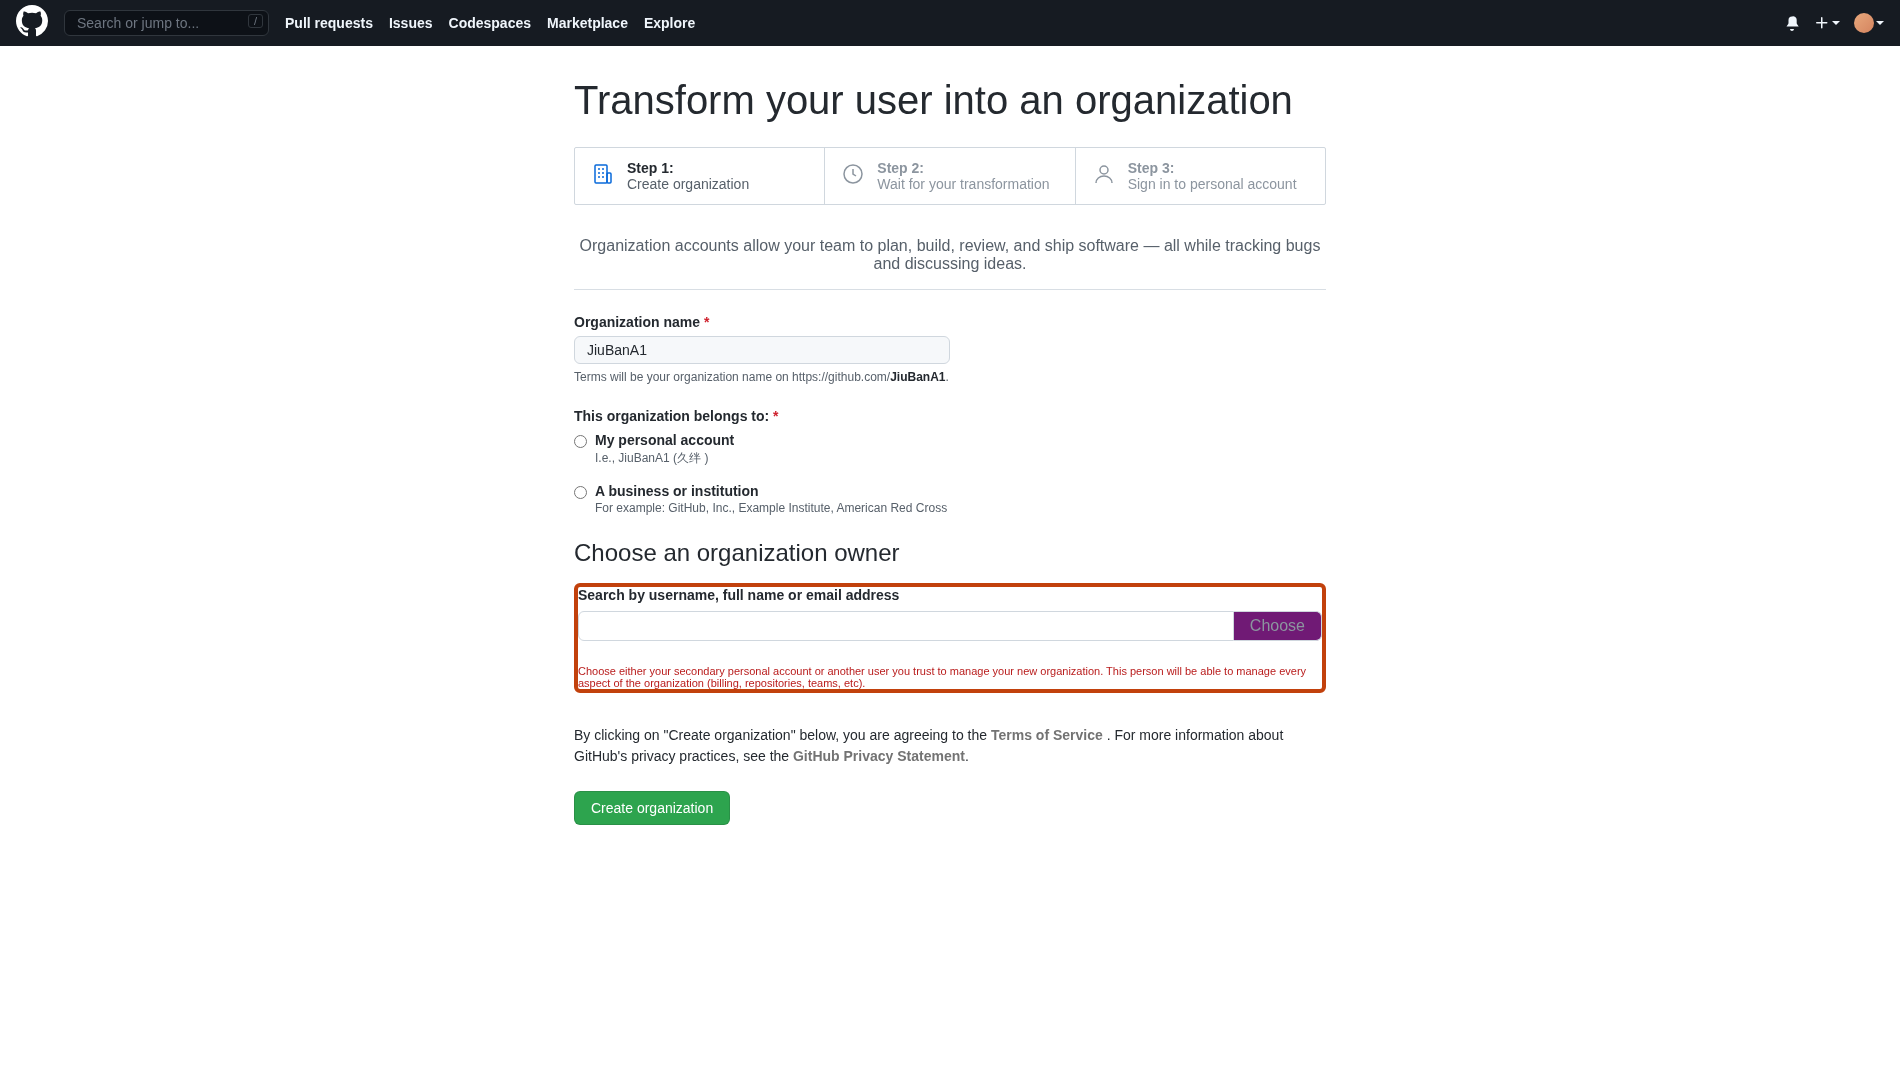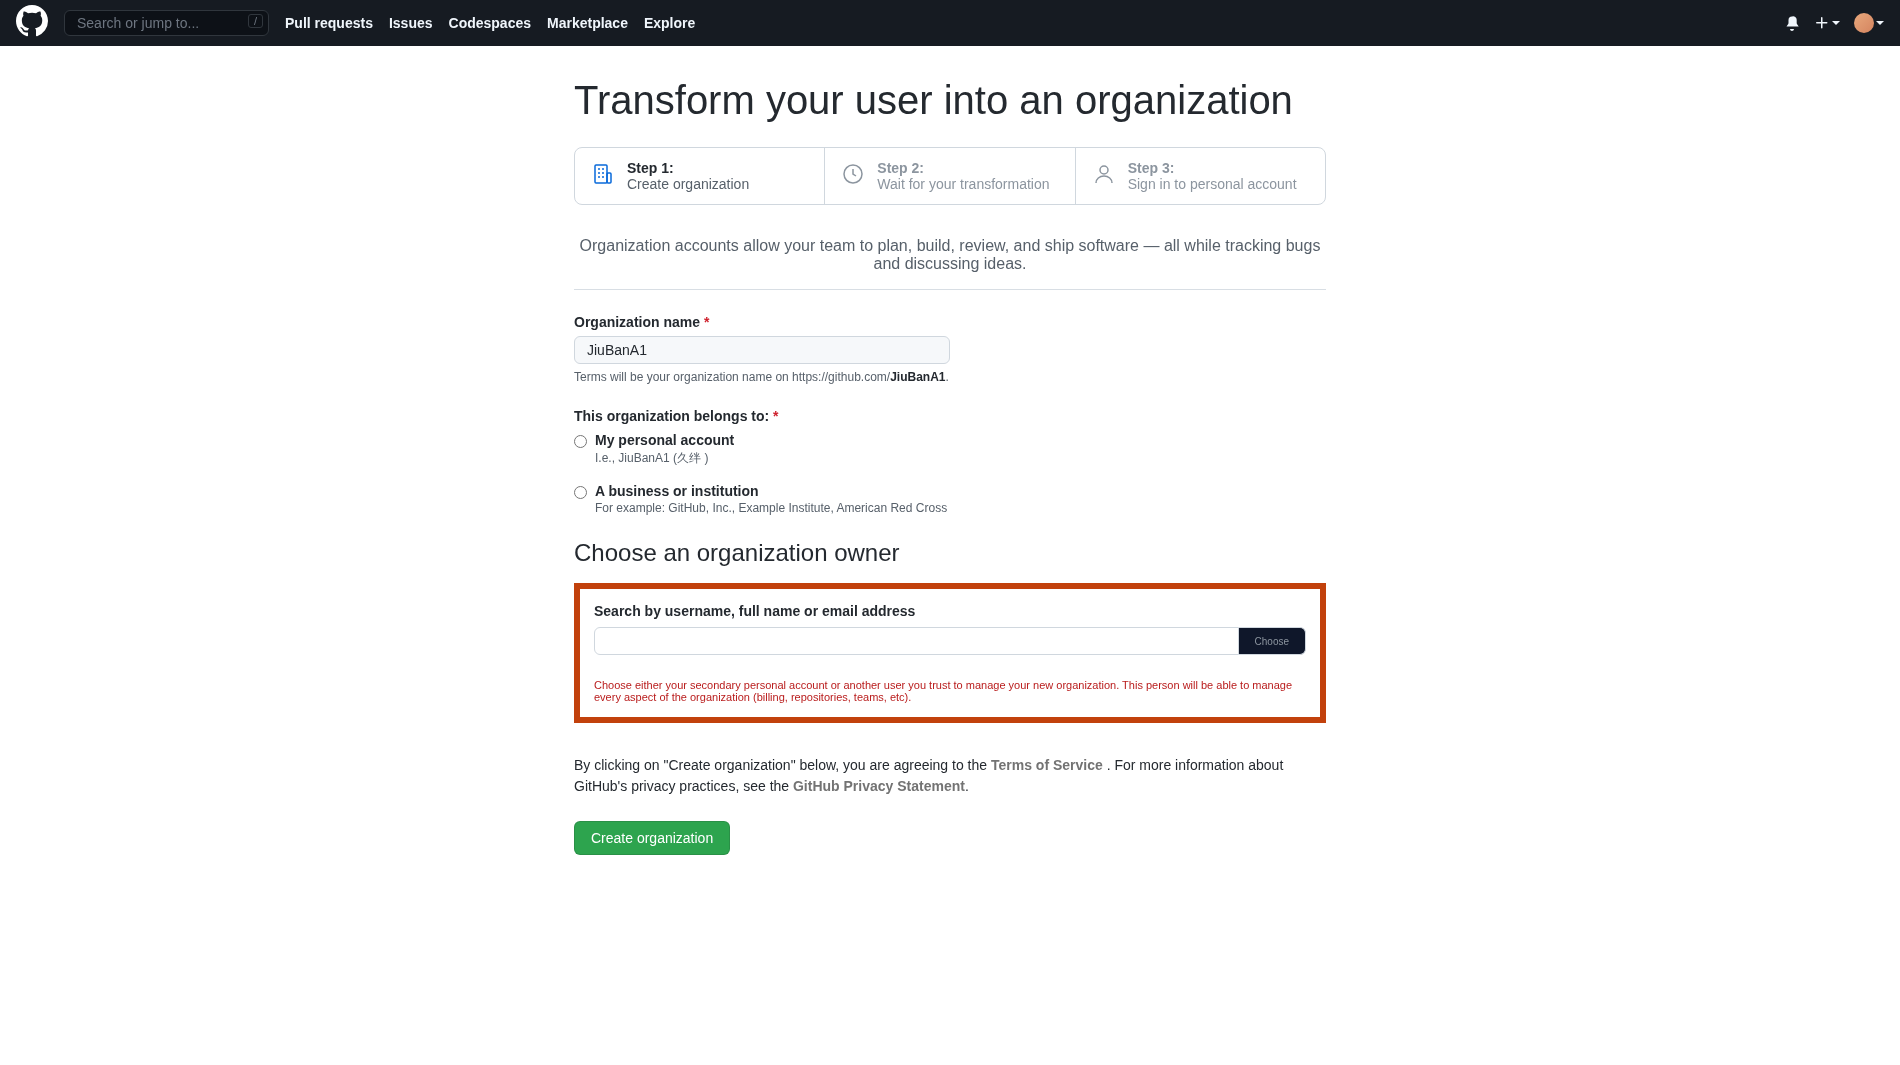--- a/index.html
+++ b/index.html
@@ -23,7 +23,7 @@
     .page-title { font-size: 40px; font-weight: 400; margin: 8px 0 24px; color: #24292f; }
     
     
-    .steps { display: flex; border: 1px solid #d0d7de; border-radius: 8px; margin-bottom: 32px; }
+    .steps { display: flex; border: 1px solid #d0d7de; border-radius: 2px; margin-bottom: 32px; }
     .step { flex: 1; display: flex; align-items: center; padding: 12px 16px; border-right: 1px solid #d0d7de; gap: 12px; }
     .step:last-child { border-right: none; }
     .step-icon { color: #0969da; flex-shrink: 0; }

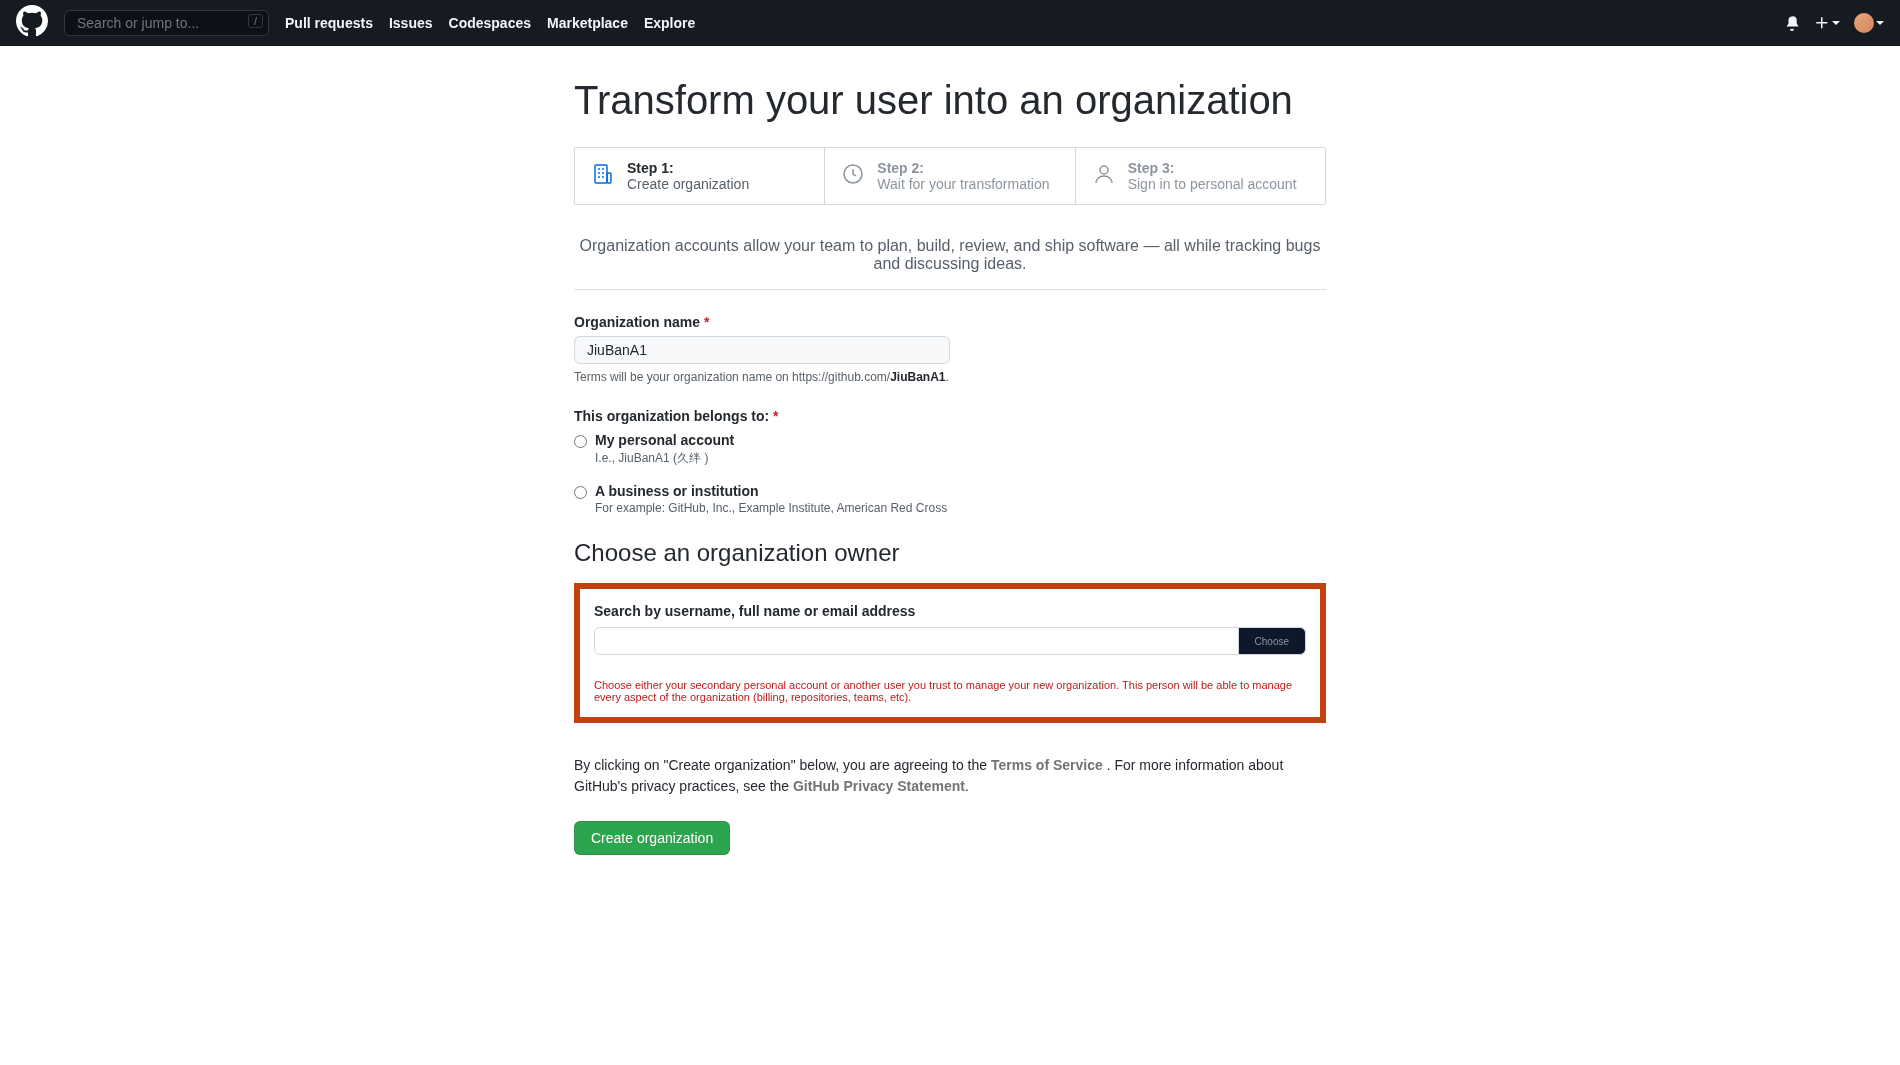--- a/index.html
+++ b/index.html
@@ -54,7 +54,7 @@
     
     .section-title { font-size: 24px; font-weight: 400; margin-bottom: 16px; }
     
-    .owner-box { border: 6px solid #c2410c; border-radius: 0; padding: 14px; }
+    .owner-box { border: 4px solid #c2410c; border-radius: 6px; padding: 0; }
     .owner-label { font-size: 14px; font-weight: 600; margin-bottom: 8px; }
     .owner-row { display: flex; gap: 0; }
     .owner-input { flex: 1; padding: 5px 12px; font-size: 14px; border: 1px solid #d0d7de; border-radius: 6px 0 0 6px; }

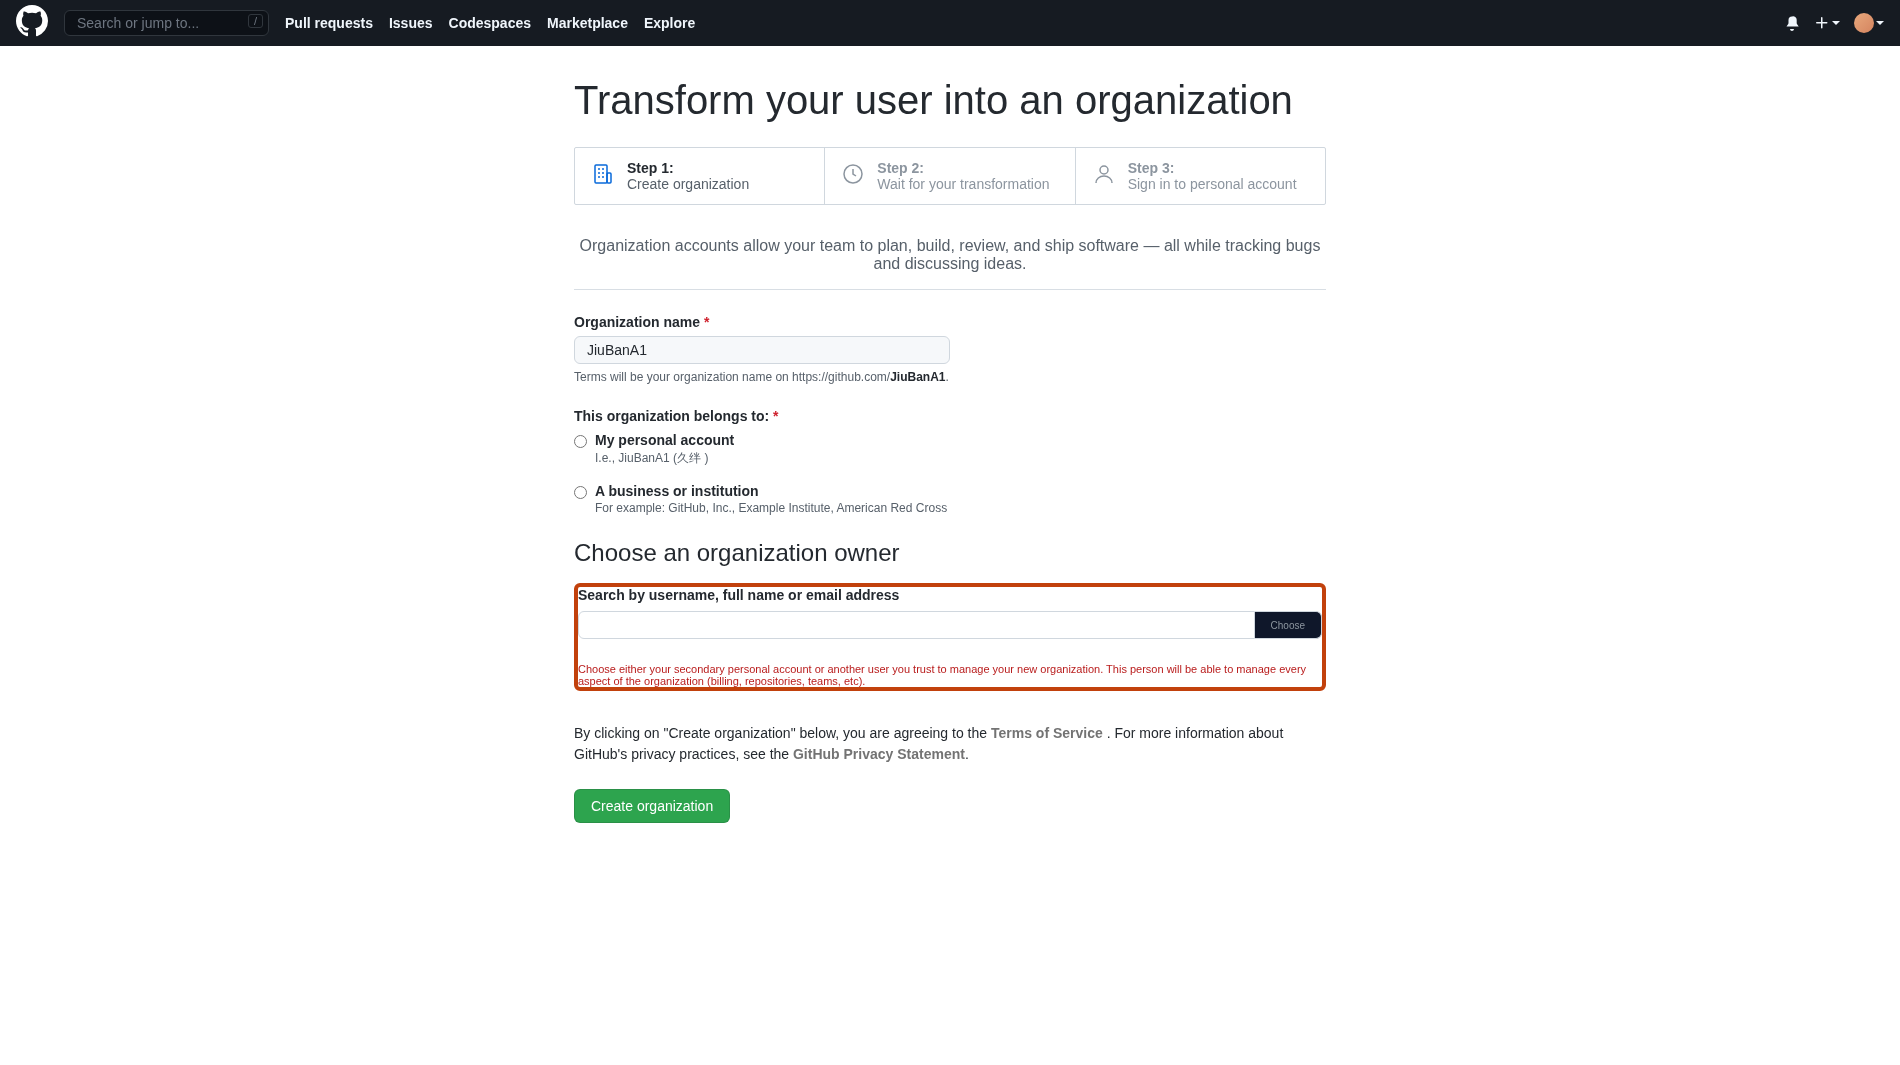--- a/index.html
+++ b/index.html
@@ -58,7 +58,7 @@
     .owner-label { font-size: 14px; font-weight: 600; margin-bottom: 8px; }
     .owner-row { display: flex; gap: 0; }
     .owner-input { flex: 1; padding: 5px 12px; font-size: 14px; border: 1px solid #d0d7de; border-radius: 6px 0 0 6px; }
-    .choose-btn { padding: 5px 16px; font-size: 10px; border: 1px solid #d0d7de; border-left: none; border-radius: 0 6px 6px 0; background: #0f172a; color: #8c959f; cursor: pointer; }
+    .choose-btn { padding: 5px 16px; font-size: 16px; border: 1px solid #d0d7de; border-left: none; border-radius: 0 6px 6px 0; background: #701a75; color: #8c959f; cursor: pointer; }
     .owner-note { font-size: 11px; color: #b91c1c; margin-top: 24px; }
     
     .terms { font-size: 14px; color: #24292f; margin: 32px 0 24px; line-height: 1.5; }

